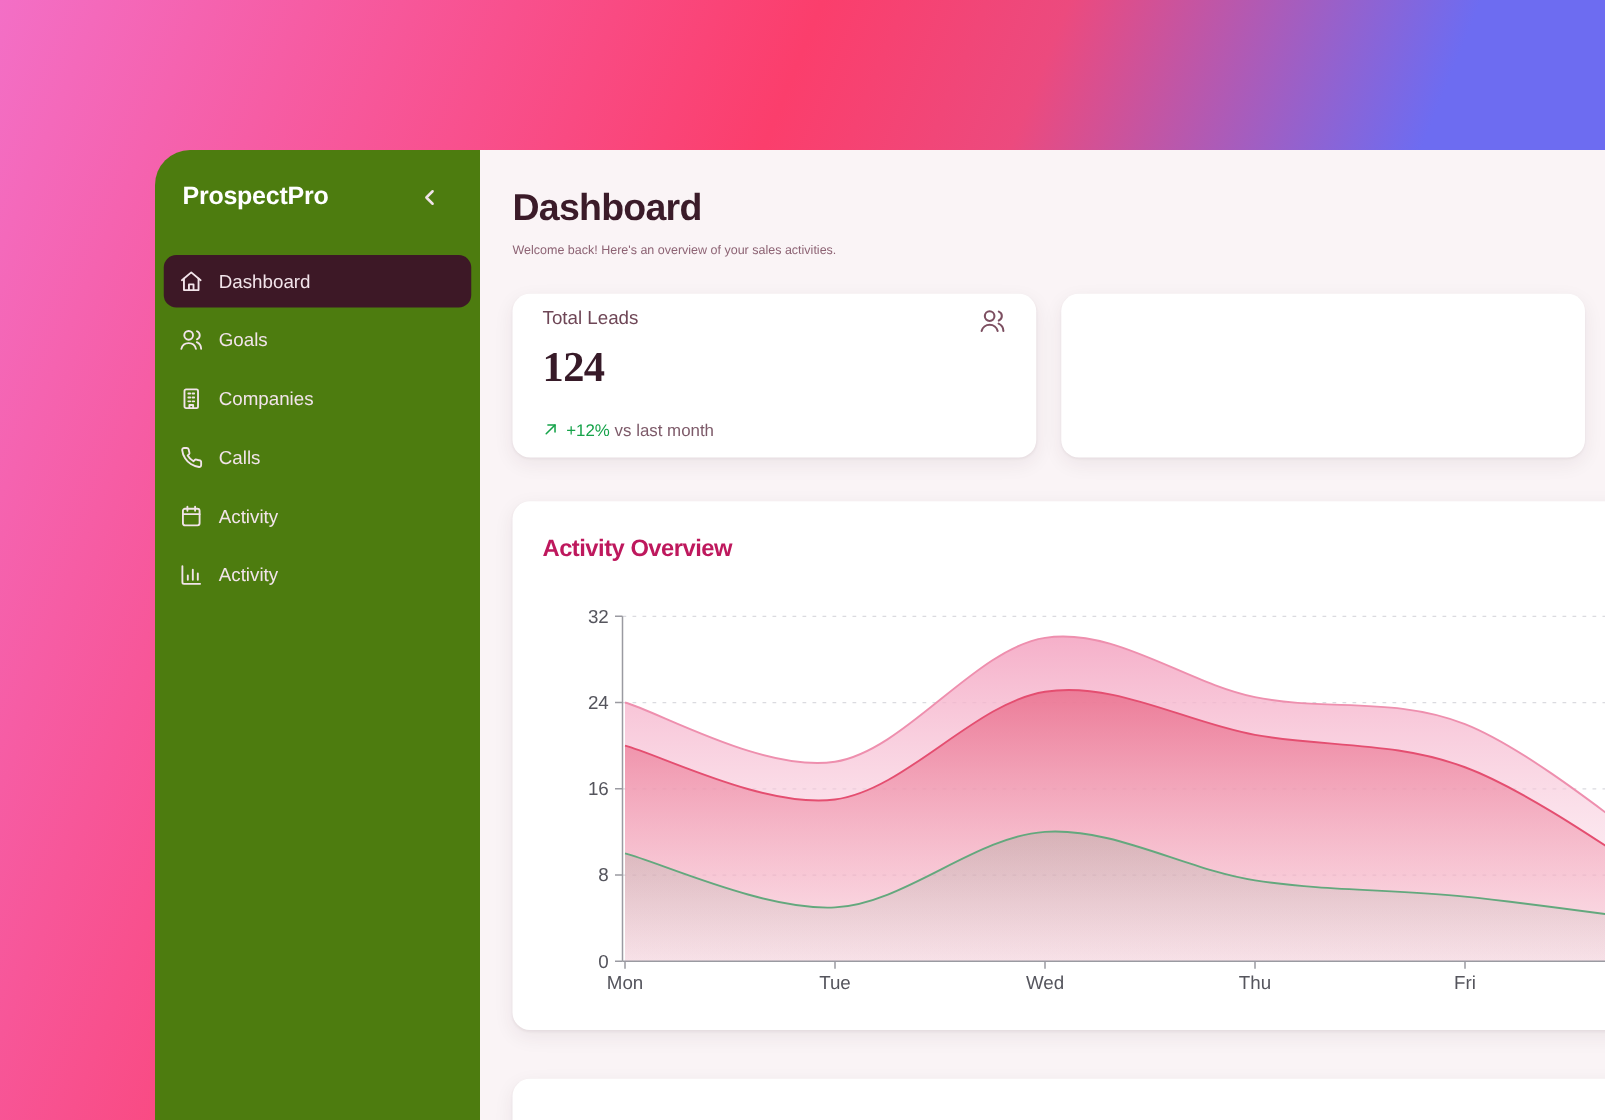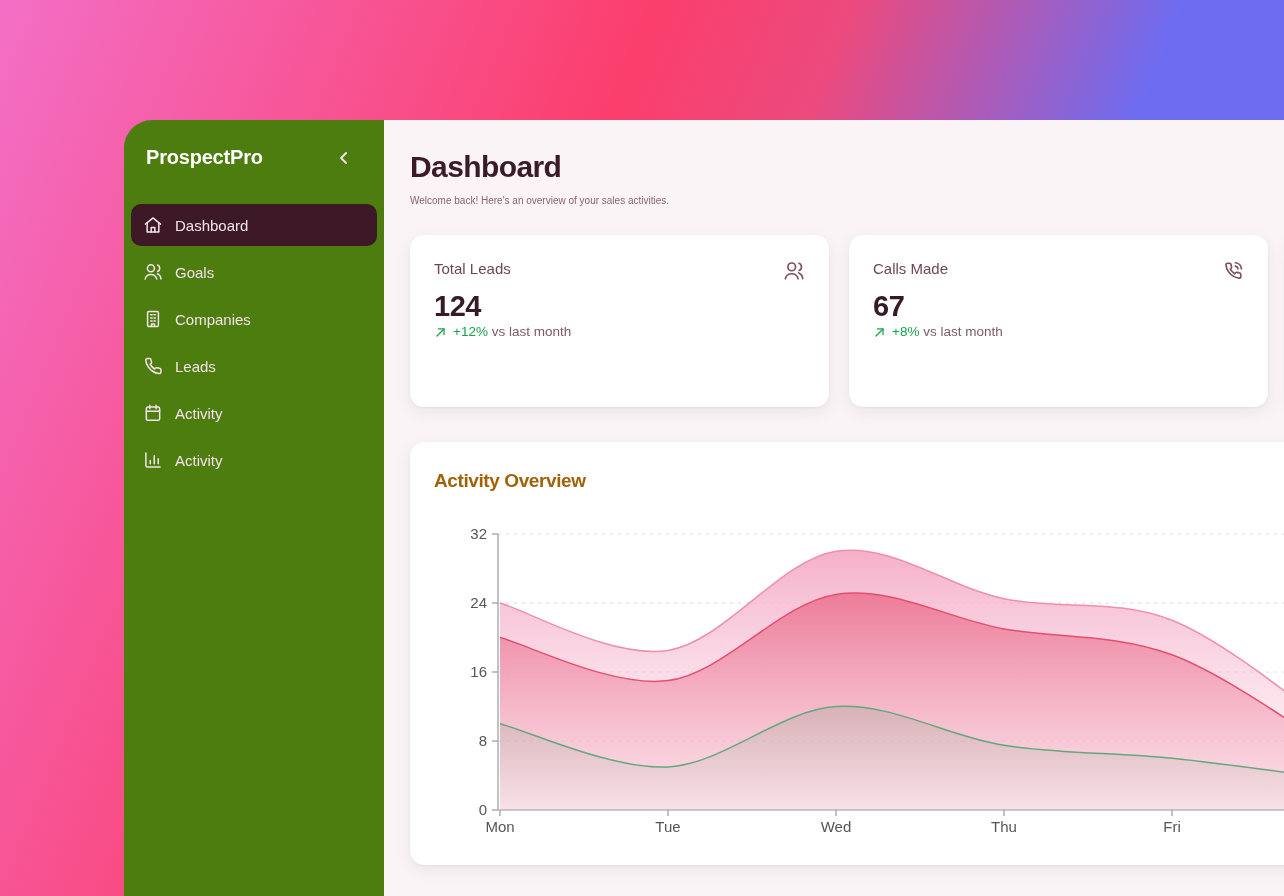--- a/index.html
+++ b/index.html
@@ -39,8 +39,8 @@
   .page-subtitle{margin:6px 0 0;font-size:10px;line-height:21px;color:#8d6374;}
   .stats-row{display:flex;gap:20px;margin-top:24px;}
   .stat-card{
-    width:419px;height:172px;flex:none;background:#ffffff;border-radius:14px;
-    padding:25px 24px;box-sizing:border-box;
+    width:419px;height:131px;flex:none;background:#ffffff;border-radius:14px;
+    padding:11px 24px;box-sizing:border-box;
     box-shadow:0 1px 2px rgba(60,25,40,.05),0 5px 16px rgba(60,25,40,.07);
   }
   .stat-top{display:flex;justify-content:space-between;align-items:flex-start;}

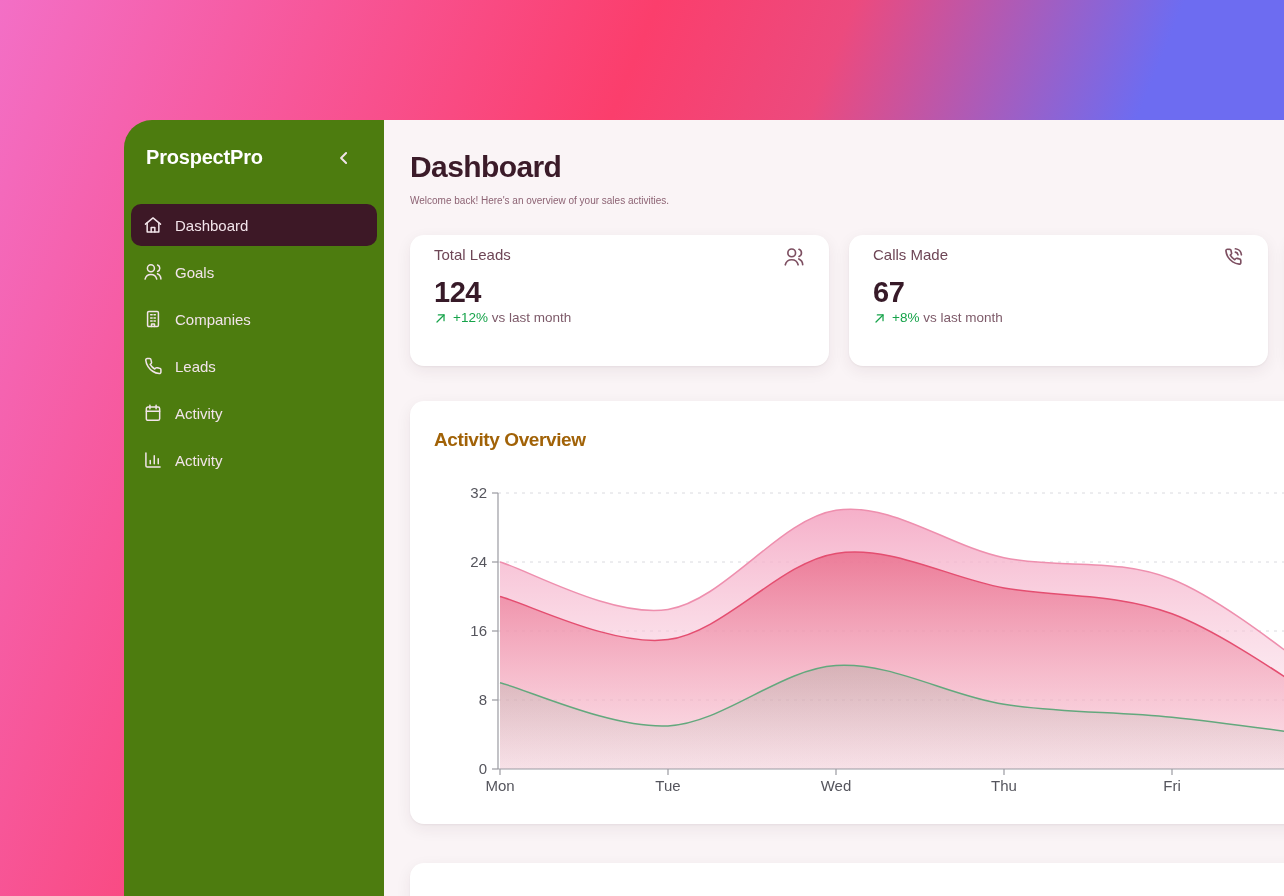--- a/index.html
+++ b/index.html
@@ -171,28 +171,6 @@
               </svg>
             </span>
        <span><span class="pct">+12%</span> <span>vs last month</span></span>
-     </div>
-        </div>
-        <div class="stat-card">
-          <div class="stat-top">
-       <span class="stat-label">Calls Made</span>
-       <span class="stat-ic">
-              <svg viewBox="0 0 24 24" fill="none" stroke="currentColor" stroke-width="1.8" stroke-linecap="round" stroke-linejoin="round">
-                <path d="M20.5 15.9v2.3a1.6 1.6 0 0 1-1.8 1.6 16 16 0 0 1-7-2.5 15.8 15.8 0 0 1-4.9-4.9 16 16 0 0 1-2.5-7A1.6 1.6 0 0 1 5.9 3.6h2.4a1.6 1.6 0 0 1 1.6 1.4c.1.8.3 1.6.5 2.3a1.6 1.6 0 0 1-.4 1.7l-1 1a13 13 0 0 0 4.9 4.9l1-1a1.6 1.6 0 0 1 1.7-.4c.7.3 1.5.4 2.3.5a1.6 1.6 0 0 1 1.5 1.9z"></path>
-                <path d="M14.6 6.7a3.6 3.6 0 0 1 2.9 2.9"></path>
-                <path d="M14.6 3a7.3 7.3 0 0 1 6.6 6.6"></path>
-              </svg>
-            </span>
-     </div>
-     <div class="stat-value">67</div>
-     <div class="stat-change">
-       <span class="trend-ic">
-              <svg viewBox="0 0 24 24" fill="none" stroke="currentColor" stroke-width="2.3" stroke-linecap="round" stroke-linejoin="round">
-                <path d="M5.5 18.5 18.5 5.5"></path>
-                <path d="M8 5.5h10.5V16"></path>
-              </svg>
-            </span>
-       <span><span class="pct">+8%</span> <span>vs last month</span></span>
      </div>
         </div>
         <div class="stat-card"></div>

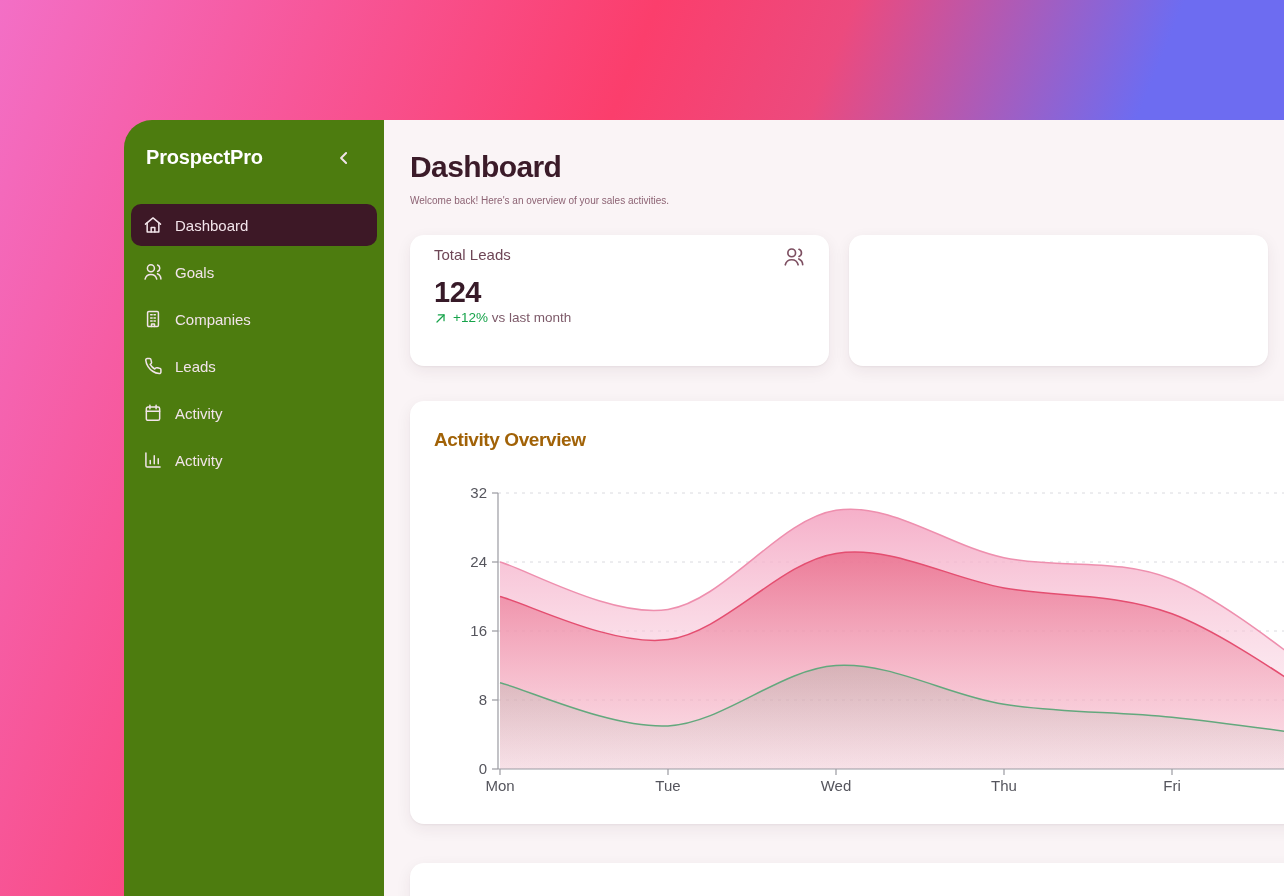--- a/index.html
+++ b/index.html
@@ -47,7 +47,7 @@
   .stat-label{font-size:15px;color:#6e4656;}
   .stat-ic{color:#7d4f61;display:flex;}
   .stat-ic svg{width:22px;height:22px;}
-  .stat-value{font-size:29px;font-weight:700;color:#371a28;margin-top:8px;letter-spacing:-.5px;}
+  .stat-value{font-size:34px;font-weight:700;color:#371a28;margin-top:8px;letter-spacing:-.5px;font-family:Liberation Serif, serif;}
   .stat-change{margin-top:1px;font-size:13.5px;color:#7d5a69;display:flex;align-items:flex-end;gap:6px;}
   .stat-change .pct{color:#16a34a;}
   .trend-ic{color:#16a34a;display:flex;}

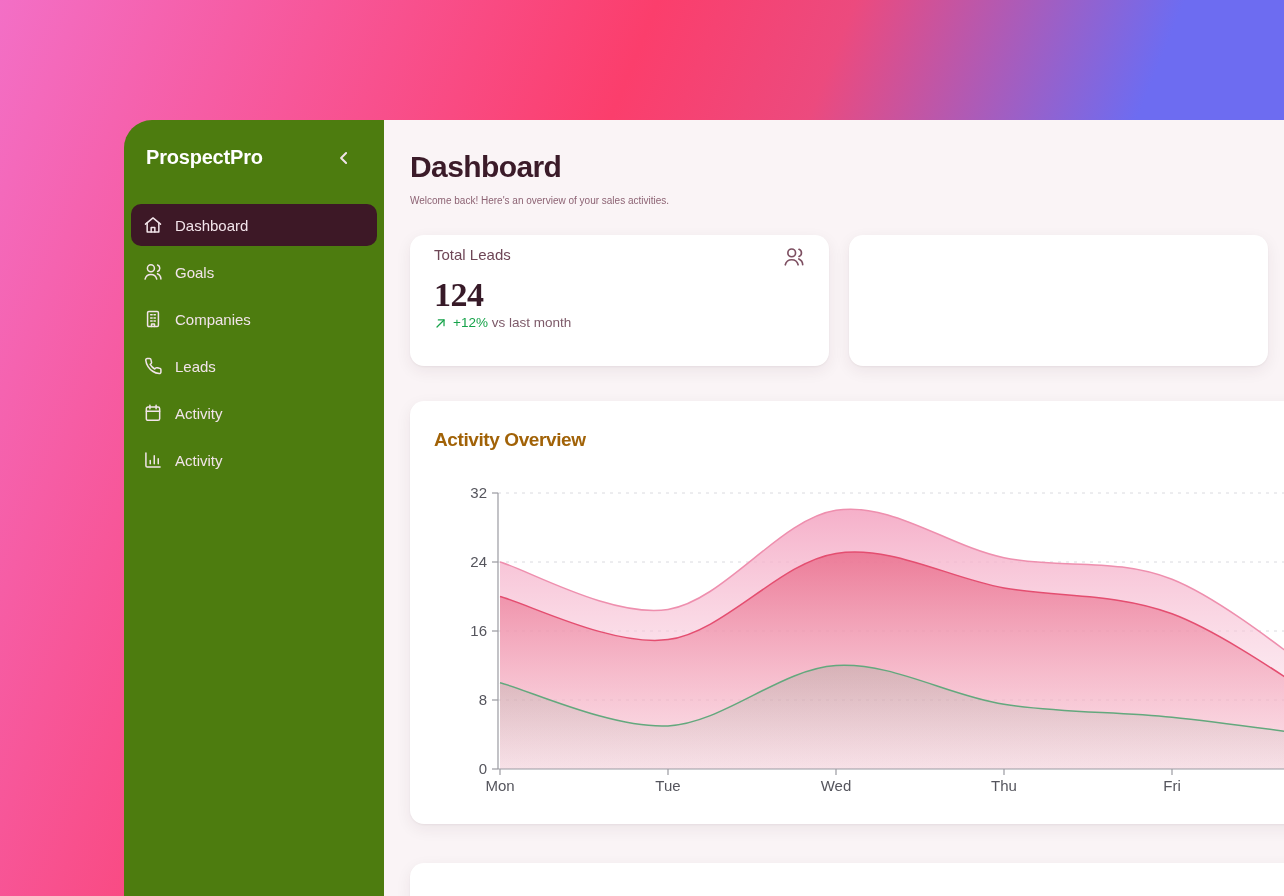--- a/index.html
+++ b/index.html
@@ -48,7 +48,7 @@
   .stat-ic{color:#7d4f61;display:flex;}
   .stat-ic svg{width:22px;height:22px;}
   .stat-value{font-size:34px;font-weight:700;color:#371a28;margin-top:8px;letter-spacing:-.5px;font-family:Liberation Serif, serif;}
-  .stat-change{margin-top:1px;font-size:13.5px;color:#7d5a69;display:flex;align-items:flex-end;gap:6px;}
+  .stat-change{margin-top:23px;font-size:13.5px;color:#7d5a69;display:flex;align-items:flex-start;gap:6px;}
   .stat-change .pct{color:#16a34a;}
   .trend-ic{color:#16a34a;display:flex;}
   .trend-ic svg{width:13px;height:13px;}

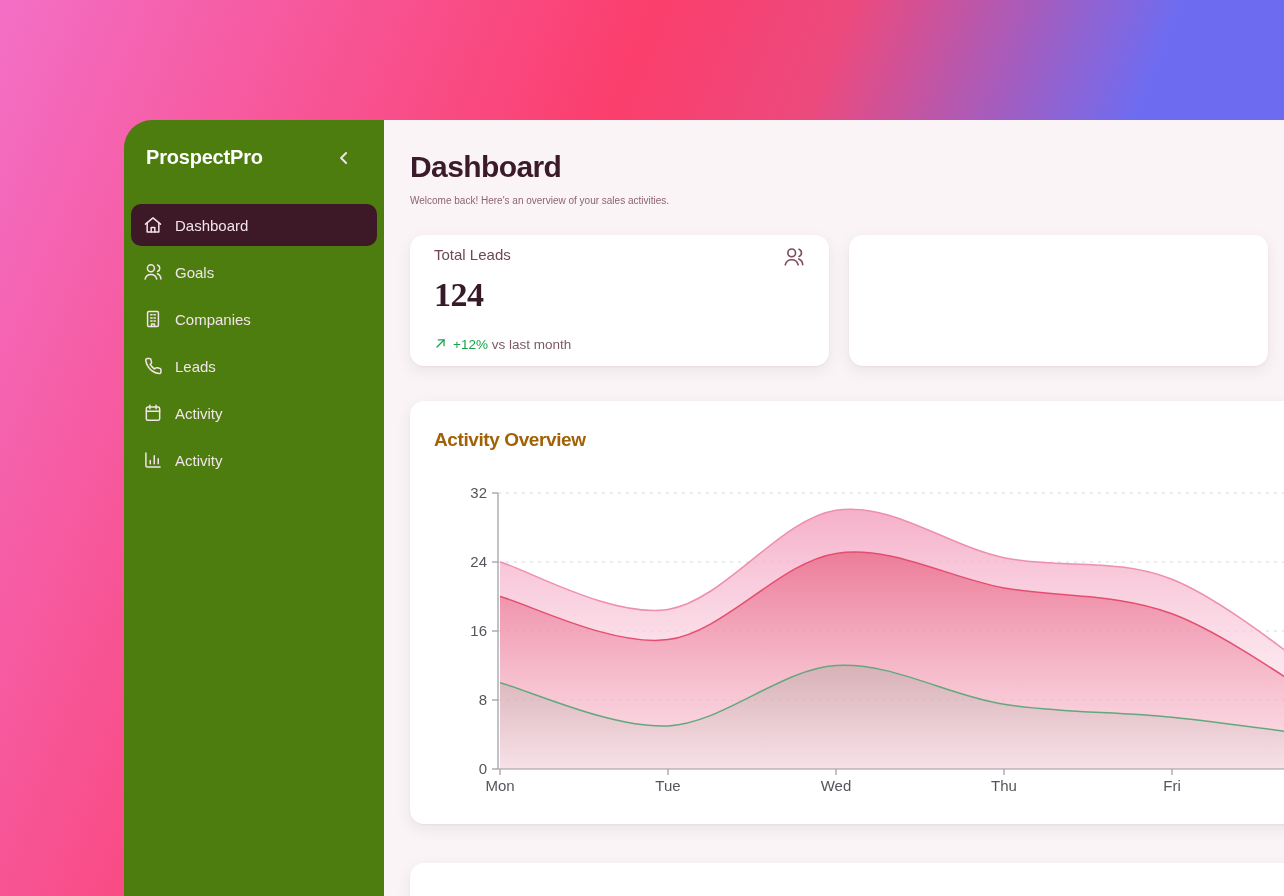--- a/index.html
+++ b/index.html
@@ -120,7 +120,7 @@
               <path d="M21.5 16.7v2.6a1.8 1.8 0 0 1-2 1.8 18 18 0 0 1-7.9-2.8 17.8 17.8 0 0 1-5.5-5.5A18 18 0 0 1 3.3 4.9a1.8 1.8 0 0 1 1.8-2h2.7a1.8 1.8 0 0 1 1.8 1.6c.1.9.3 1.8.6 2.6a1.8 1.8 0 0 1-.4 1.9L8.6 10.1a14.7 14.7 0 0 0 5.5 5.5l1.1-1.1a1.8 1.8 0 0 1 1.9-.4c.8.3 1.7.5 2.6.6a1.8 1.8 0 0 1 1.8 2z"></path>
             </svg>
           </span>
-          <span>Leads</span>
+          <span>Calls</span>
         </div>
         <div class="nav-item">
           <span class="nav-ic">

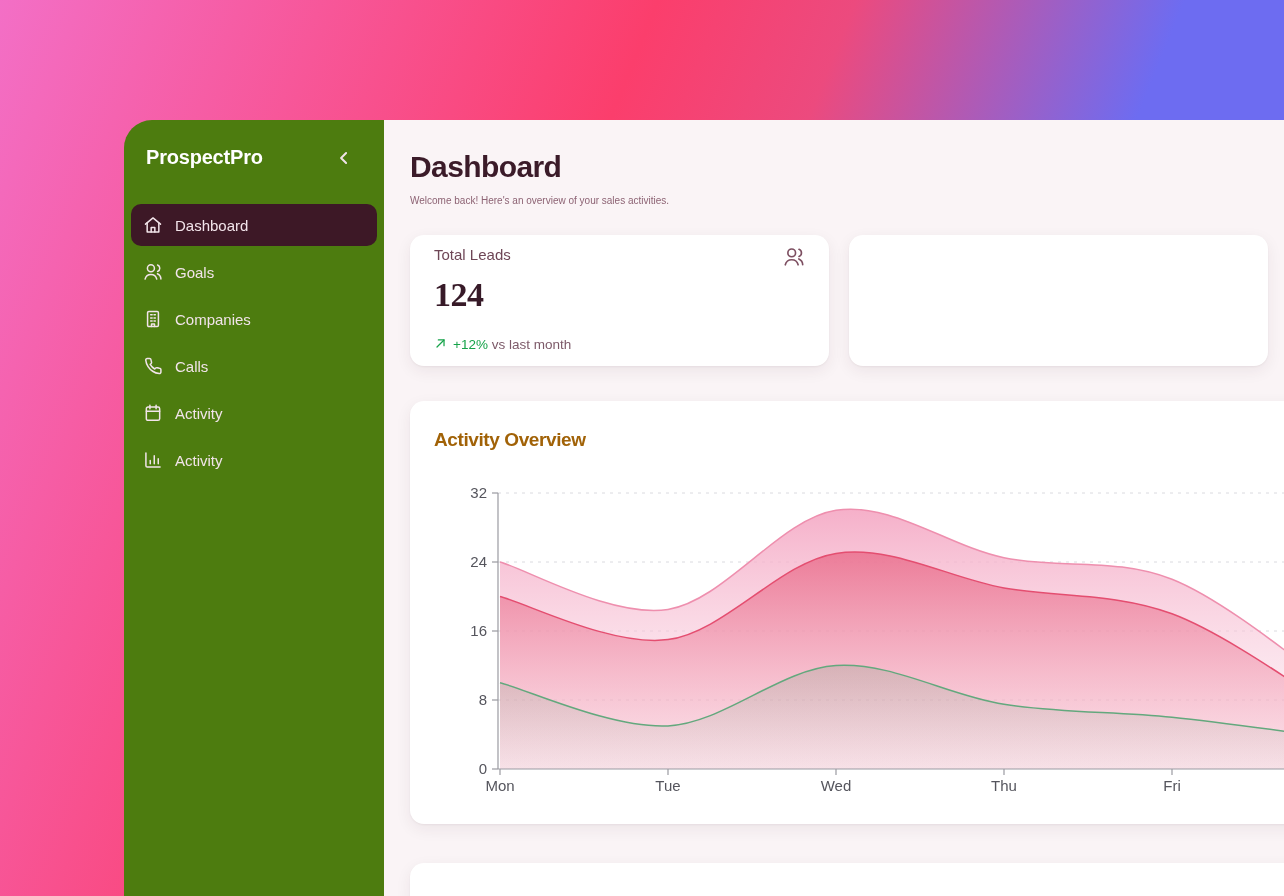--- a/index.html
+++ b/index.html
@@ -57,7 +57,7 @@
     box-shadow:0 1px 2px rgba(60,25,40,.05),0 5px 16px rgba(60,25,40,.07);
   }
   .chart-card{margin-top:35px;height:423px;position:relative;}
-  .chart-title{position:absolute;left:24px;top:28px;margin:0;font-size:19px;font-weight:700;letter-spacing:-.4px;color:#a16207;}
+  .chart-title{position:absolute;left:24px;top:28px;margin:0;font-size:19px;font-weight:700;letter-spacing:-.4px;color:#be185d;}
   .chart-card svg.plot{position:absolute;left:0;top:0;}
   .ghost-bottom{margin-top:39px;height:160px;}
   

